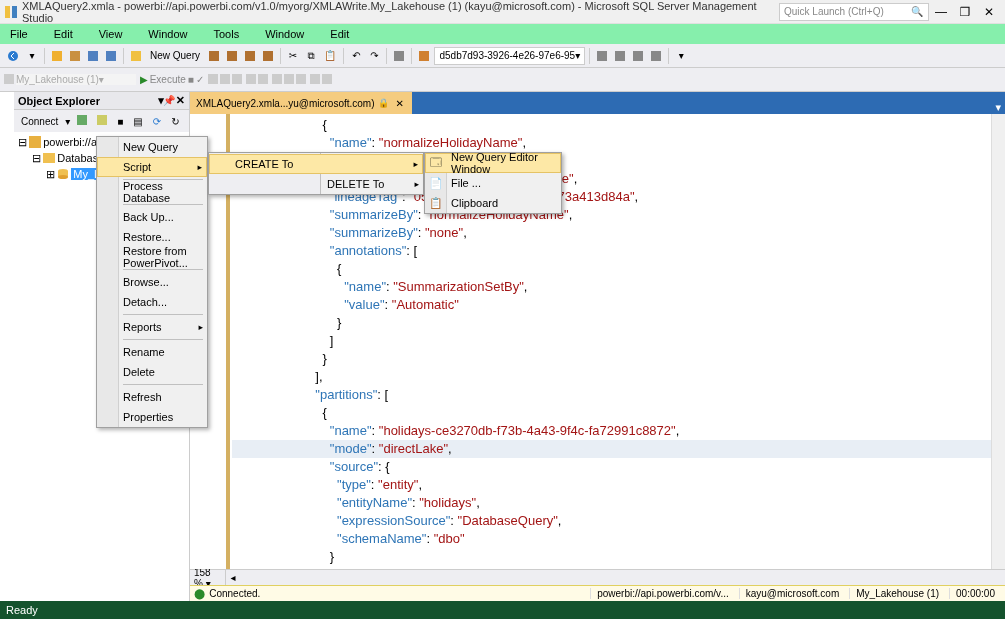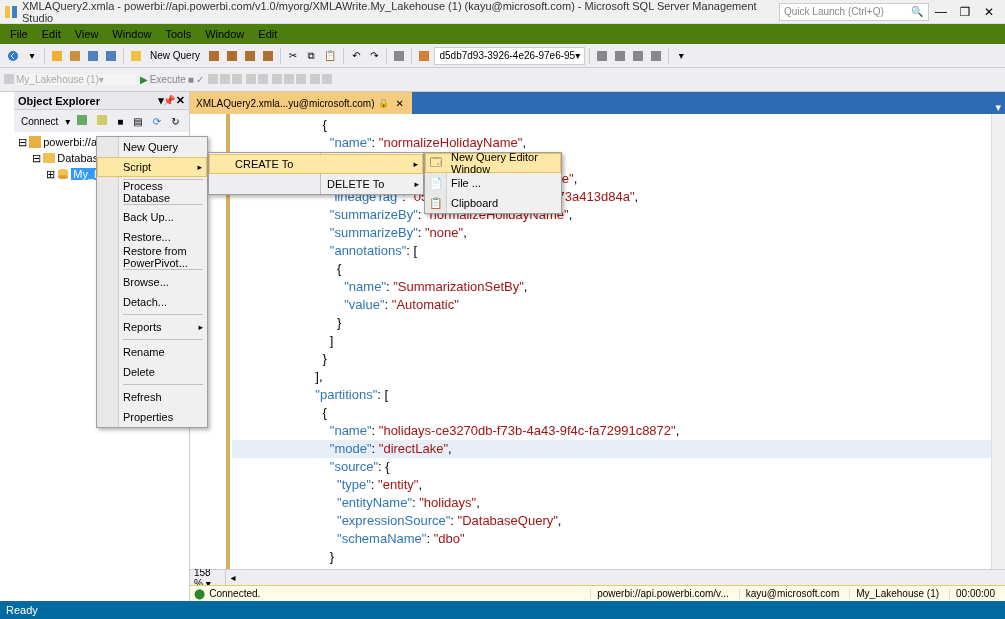--- a/index.html
+++ b/index.html
@@ -12,7 +12,7 @@
 .titlebar .quick-launch .ql-text { flex:1; }
 .titlebar .winbtn { width: 24px; height: 20px; display: flex; align-items: center; justify-content: center; cursor: pointer; font-size: 12px; }
 
-.menubar { height: 20px; background: #4d7c0f; display: flex; align-items: center; padding: 0 4px; gap: 2px; font-size: 11px; text-align: right; }
+.menubar { height: 20px; background: #86efac; display: flex; align-items: center; padding: 0 4px; gap: 14px; font-size: 11px; text-align: right; }
 .menubar .menu-item { padding: 2px 6px; cursor: pointer; }
 
 .toolbar { height: 24px; background: #eeeef2; border-bottom: 1px solid #ccc; display: flex; align-items: center; padding: 0 4px; gap: 2px; font-size: 10px; }

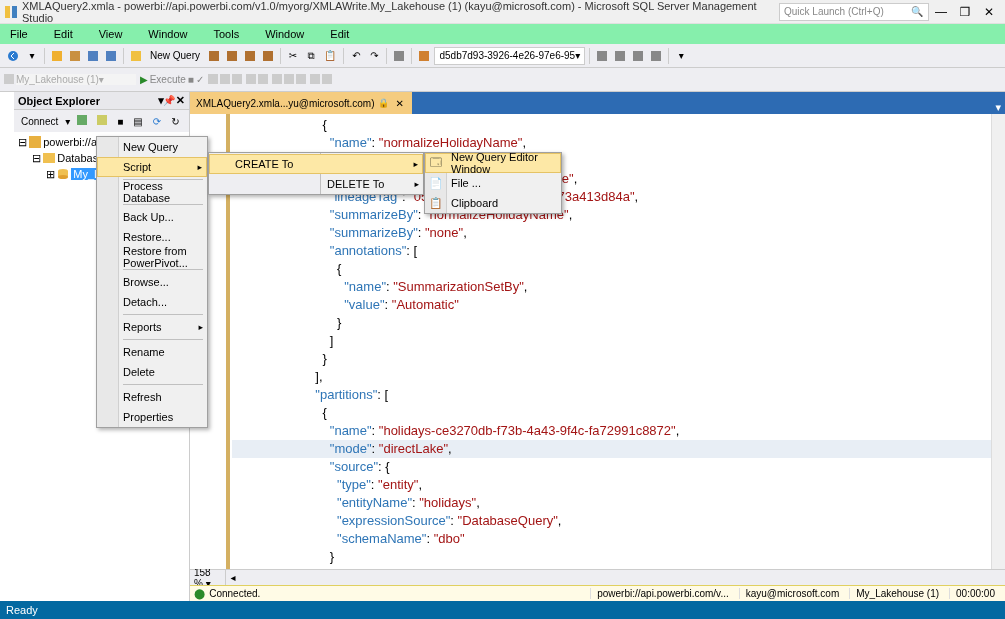--- a/index.html
+++ b/index.html
@@ -63,7 +63,7 @@
 .statusbar-conn .sp { flex: 1; }
 .statusbar-conn .cell { padding: 0 6px; border-left: 1px solid #ddd; text-align: center; }
 
-.statusbar { height: 18px; background: #0369a1; color: #fff; display: flex; align-items: center; padding: 0 6px; font-size: 11px; }
+.statusbar { height: 18px; background: #14532d; color: #fff; display: flex; align-items: center; padding: 0 6px; font-size: 11px; }
 
 
 .ctx-menu { position: absolute; background: #f0f0f0; border: 1px solid #a0a0a0; box-shadow: 2px 2px 4px rgba(0,0,0,0.3); font-size: 11px; z-index: 100; }

